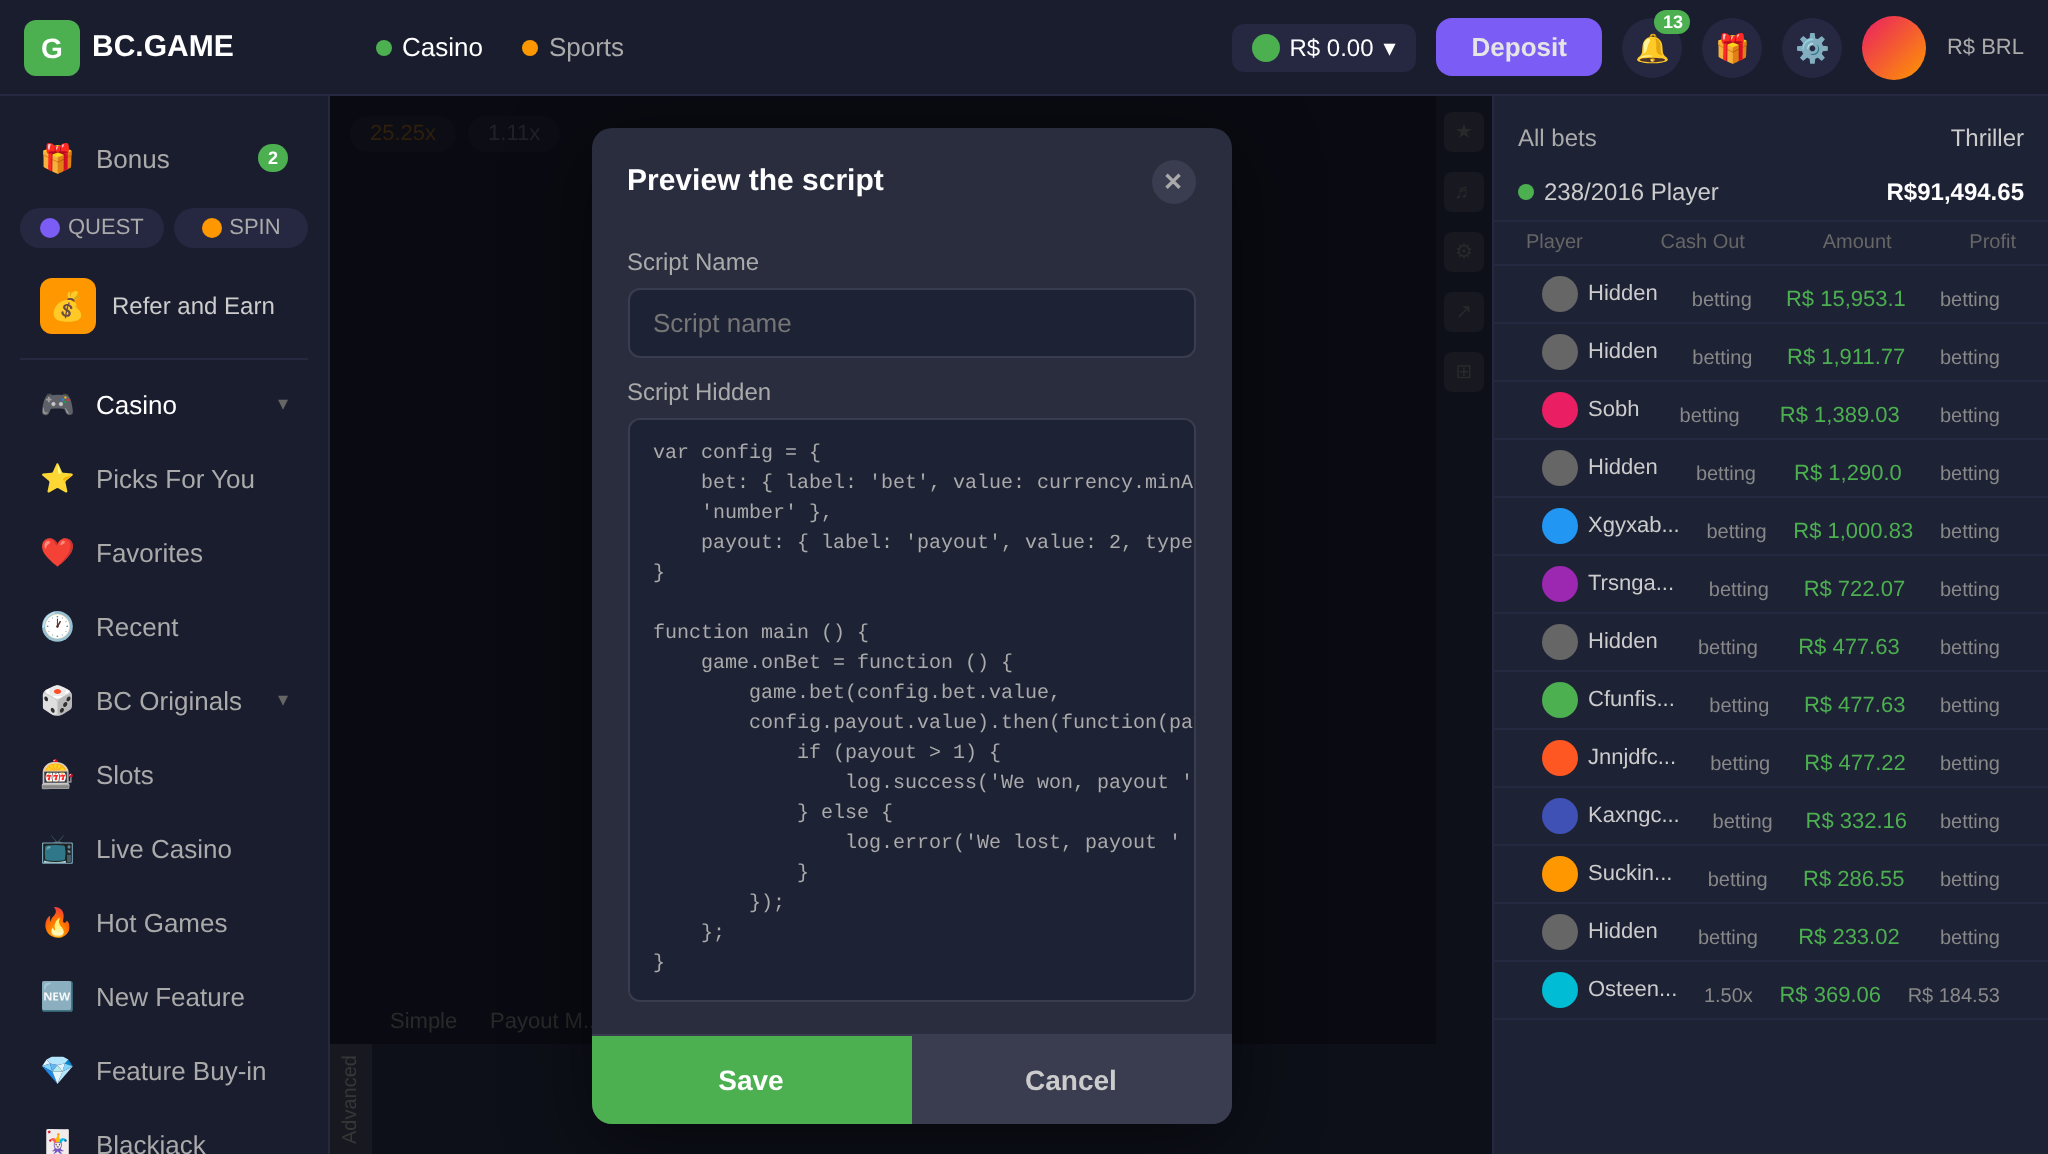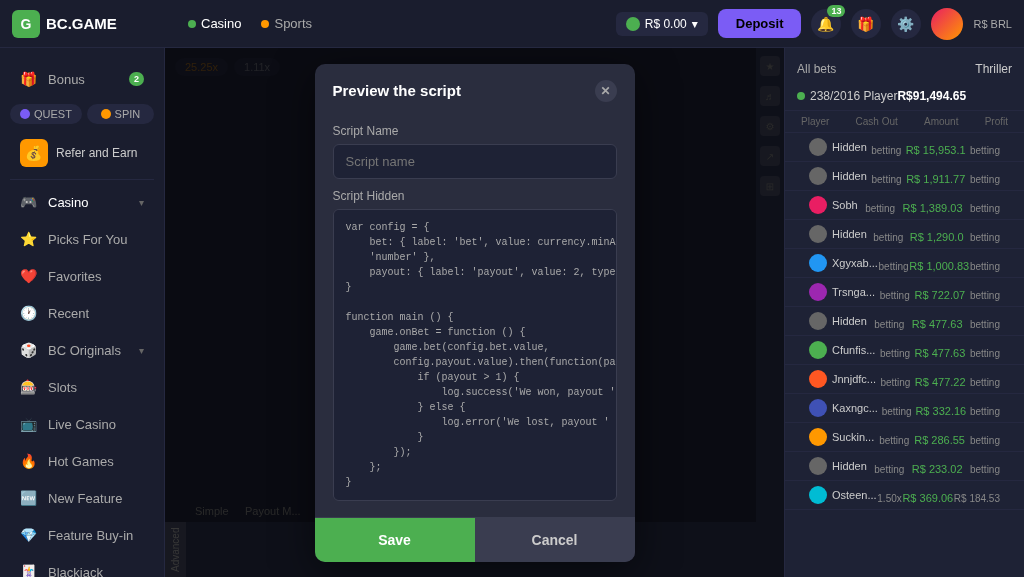--- a/index.html
+++ b/index.html
@@ -94,7 +94,7 @@
     }
     .deposit-btn {
       background: #7b5cf5;
-      color: #000000;
+      color: #e5e5e5;
       border: none;
       padding: 7px 18px;
       border-radius: 8px;

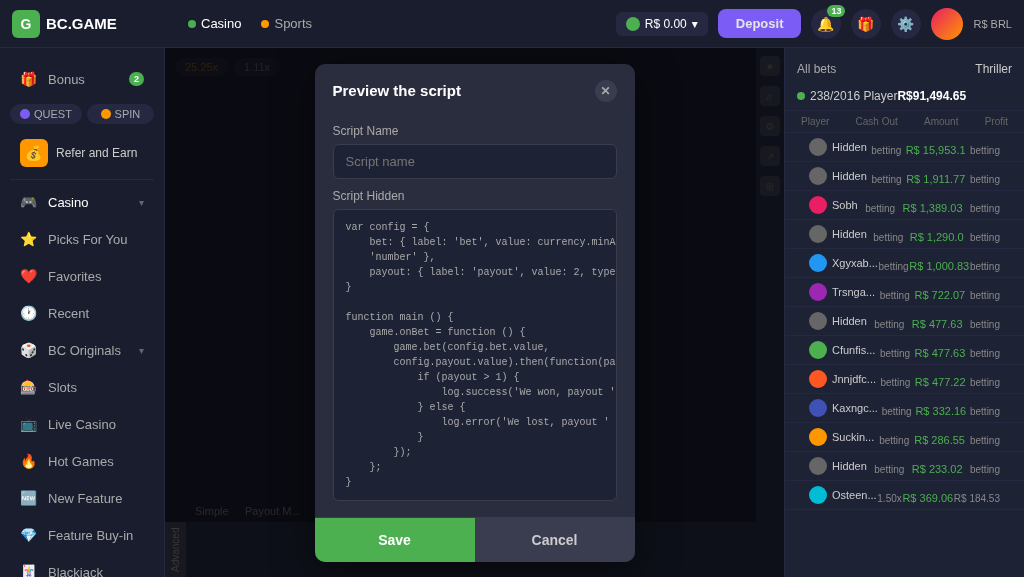--- a/index.html
+++ b/index.html
@@ -236,7 +236,7 @@
 
     
     .right-panel {
-      width: 240px;
+      width: 278px;
       background: #1e2235;
       border-left: 1px solid #252840;
       flex-shrink: 0;

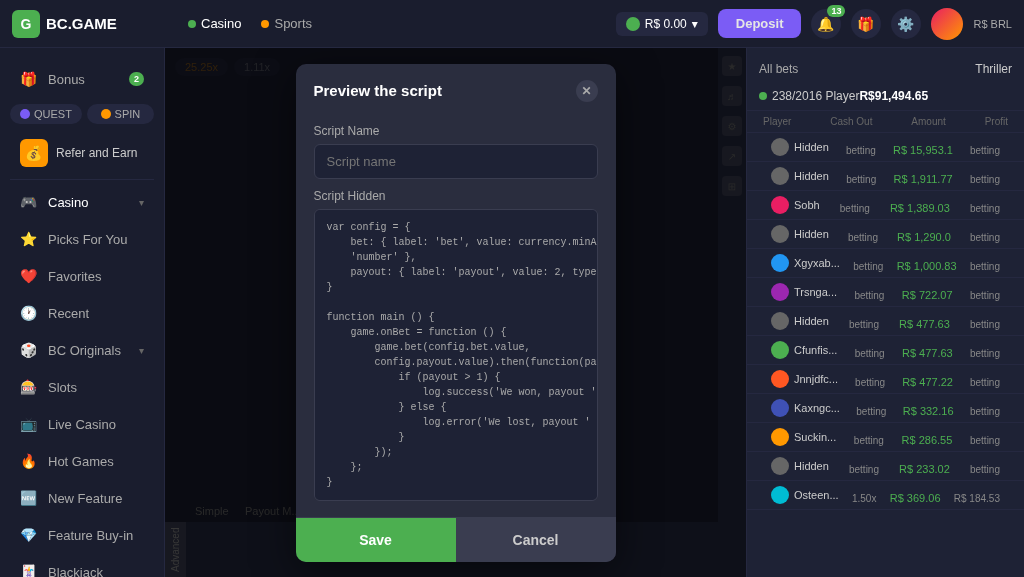--- a/index.html
+++ b/index.html
@@ -277,7 +277,7 @@
     .top-player {
       display: flex;
       align-items: center;
-      justify-content: flex-start;
+      justify-content: space-between;
       padding: 7px 12px;
       border-bottom: 1px solid #252840;
       font-size: 12px;

